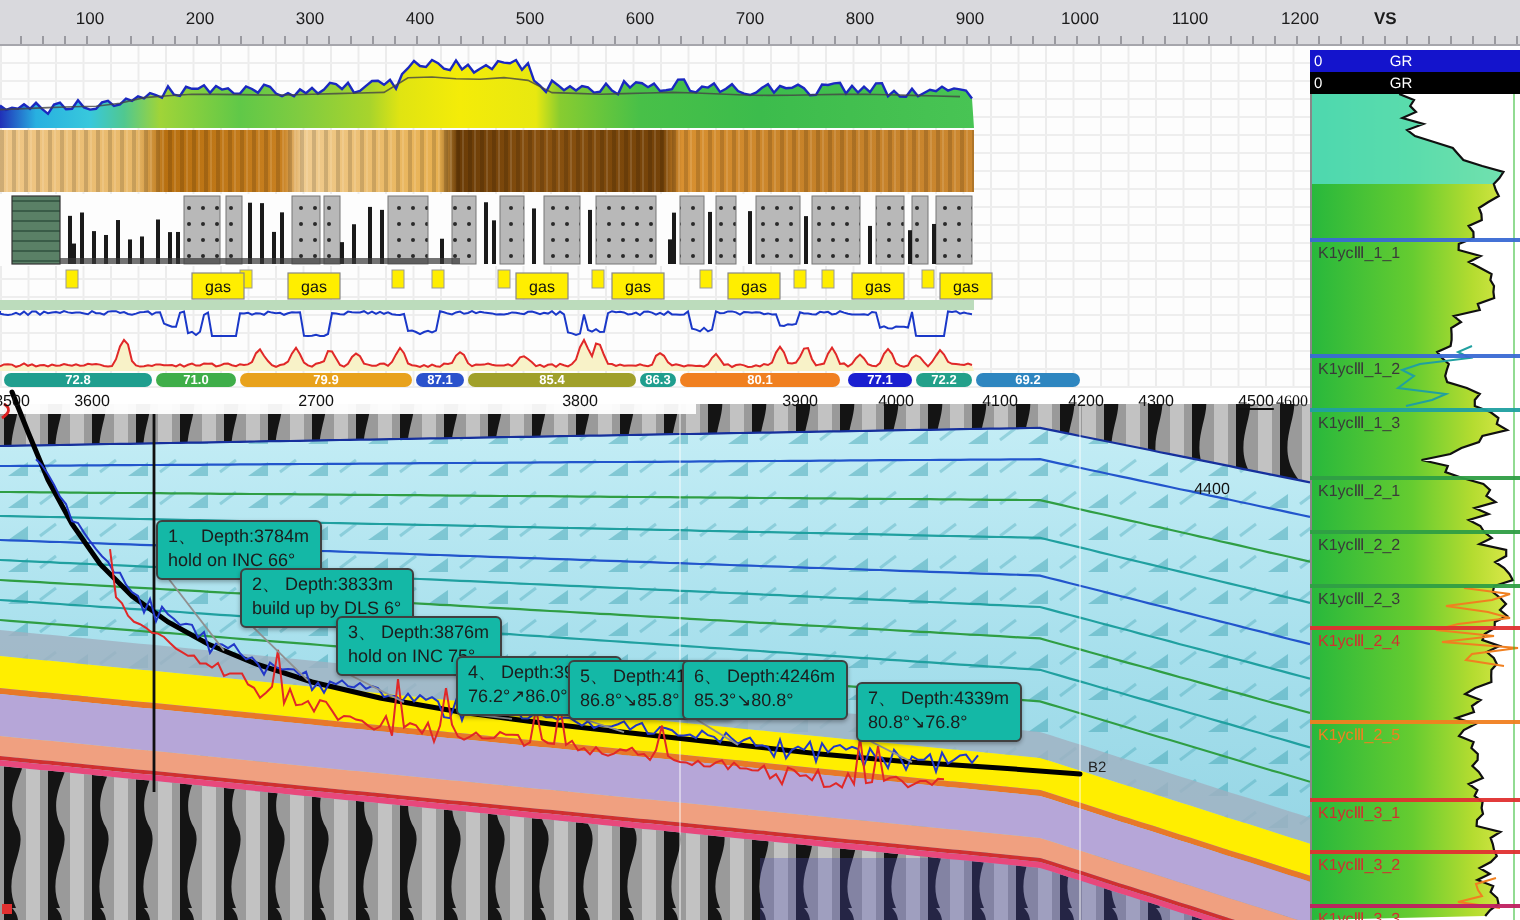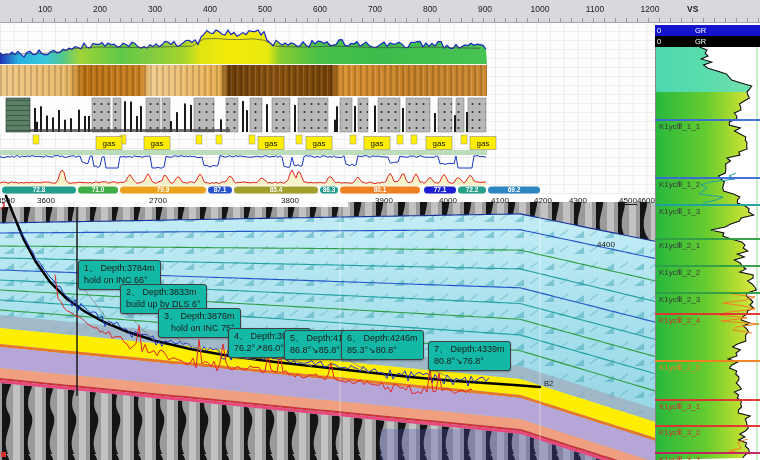--- a/index.html
+++ b/index.html
@@ -288,7 +288,7 @@
       <span class="depth-label" style="left: 46px;">3600</span>
       <span class="depth-label" style="left: 158px;">2700</span>
       <span class="depth-label" style="left: 290px;">3800</span>
-      <span class="depth-label" style="left: 372px; padding-left: 24px;">3900</span>
+      <span class="depth-label" style="left: 388px; padding-left: 24px;">3900</span>
       <span class="depth-label" style="left: 448px;">4000</span>
       <span class="depth-label" style="left: 500px;">4100</span>
       <span class="depth-label" style="left: 543px;">4200</span>

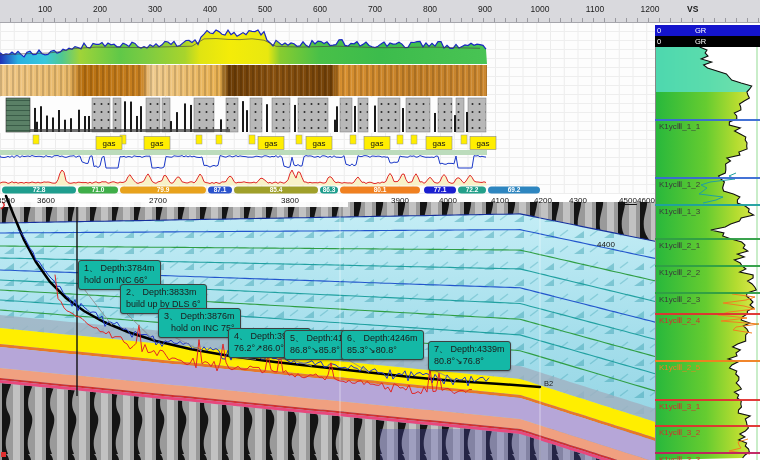--- a/index.html
+++ b/index.html
@@ -295,7 +295,7 @@
       <span class="depth-label" style="left: 578px;">4300</span>
       <span class="depth-label" style="left: 606px; margin-top: 44px;">4400</span>
       <span class="depth-label" style="left: 628px; text-decoration: underline;">4500</span>
-      <span class="depth-label" style="left: 646px;">4600</span>
+      <span class="depth-label" style="left: 646px; font-family: Liberation Serif, serif;">4600</span>
     </div>
 
   <div class="hdr" style="top: 25px; background: rgb(20, 20, 204); color: rgb(255, 255, 255);">

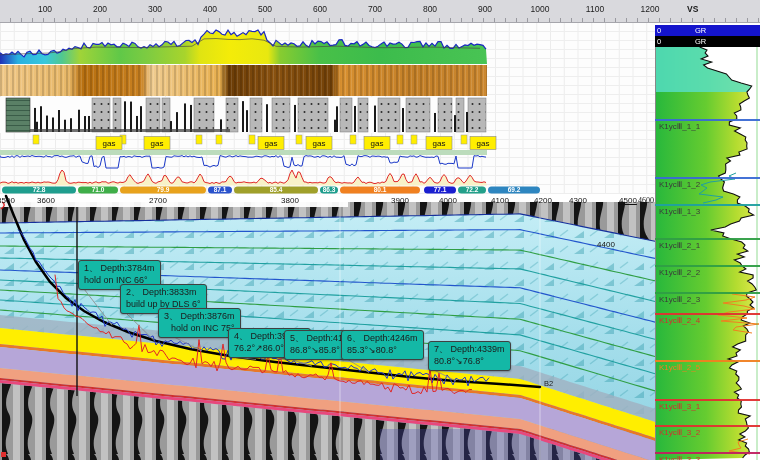--- a/index.html
+++ b/index.html
@@ -350,7 +350,7 @@
         <span>2、 Depth:3833m</span>
         <span>build up by DLS 6°</span>
       </div>
-      <div class="callout" style="left: 158px; top: 308px; z-index: 12; text-align: right;">
+      <div class="callout" style="left: 168px; top: 308px; z-index: 12;">
         <span>3、 Depth:3876m</span>
         <span>hold on INC 75°</span>
       </div>

